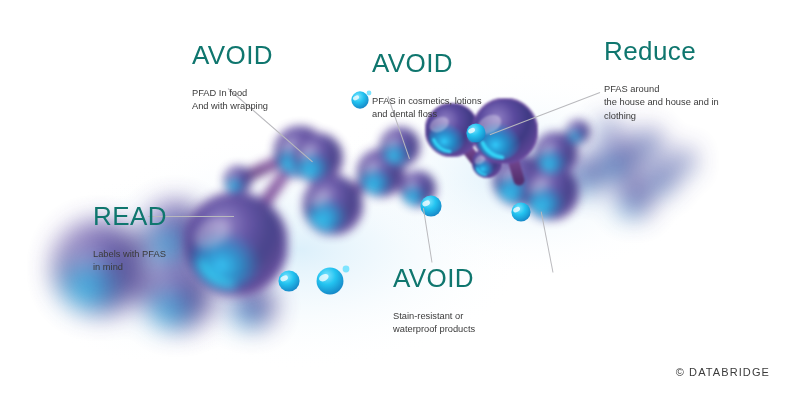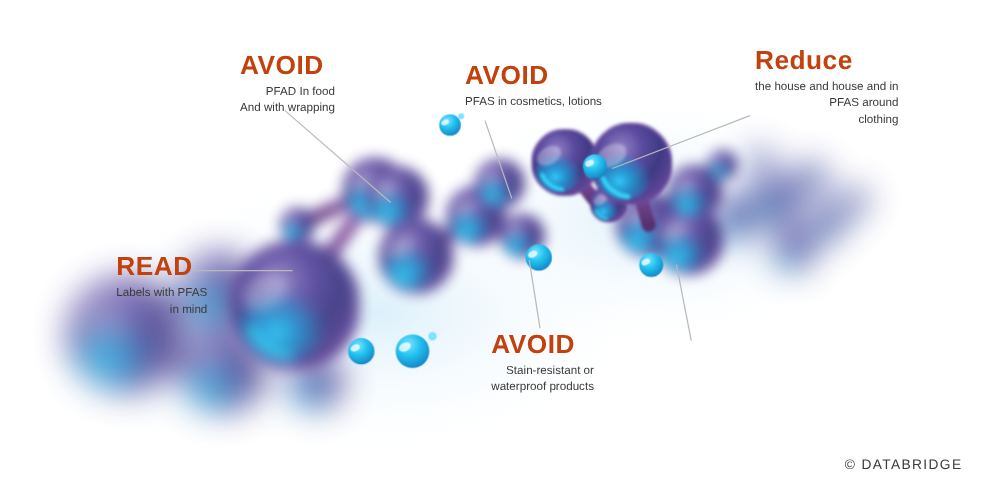--- a/index.html
+++ b/index.html
@@ -17,8 +17,8 @@
   
   .callout{position:absolute;color:#2b2b2b;}
   .callout .head{
-      font-size:21px;font-weight:700;letter-spacing:.4px;
-      line-height:1.05;color:#c2410c;white-space:nowrap;}
+      font-size:26px;font-weight:400;letter-spacing:.4px;
+      line-height:1.05;color:#0f766e;white-space:nowrap;}
   .callout .sub{
       font-size:9.3px;line-height:1.42;color:#3a3a3a;
       margin-top:3px;white-space:nowrap;text-align:right;}

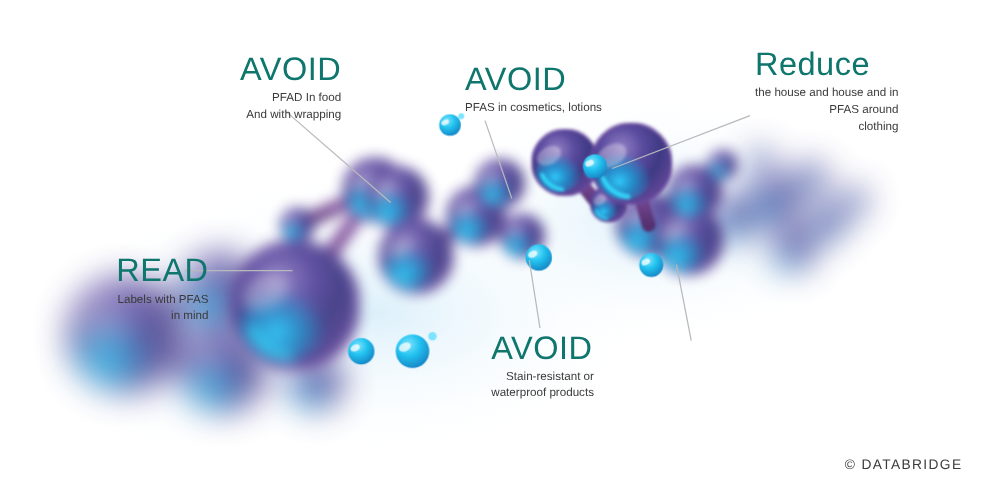--- a/index.html
+++ b/index.html
@@ -21,7 +21,7 @@
       line-height:1.05;color:#0f766e;white-space:nowrap;}
   .callout .sub{
       font-size:9.3px;line-height:1.42;color:#3a3a3a;
-      margin-top:3px;white-space:nowrap;text-align:right;}
+      margin-top:18px;white-space:nowrap;}
 
   .leader{position:absolute;background:#b9b9bd;transform-origin:0 50%;height:1px;}
 

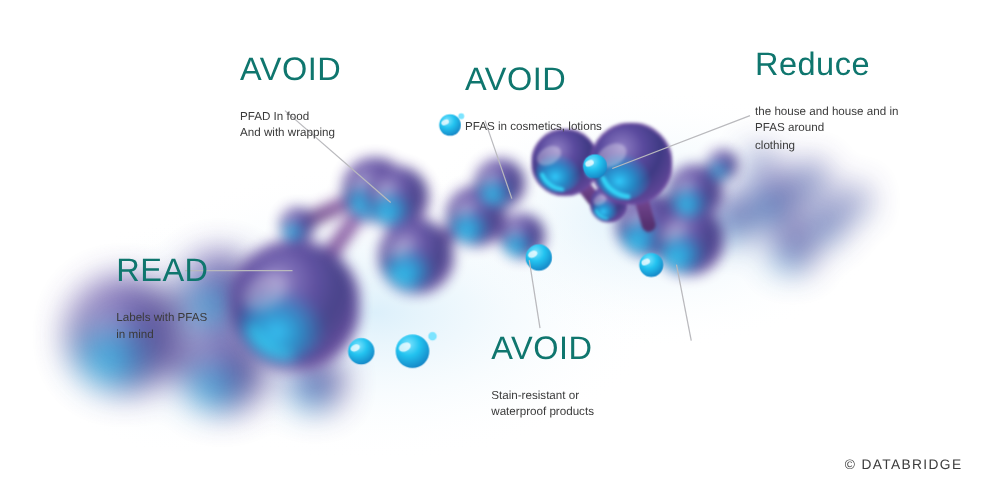--- a/index.html
+++ b/index.html
@@ -185,8 +185,8 @@
       <div class="callout" style="left: 604px; top: 38px;">
         <div class="head">Reduce</div>
         <div class="sub">
+          <div>PFAS around</div>
           <div>the house and house and in</div>
-          <div>PFAS around</div>
           <div>clothing</div>
         </div>
       </div>

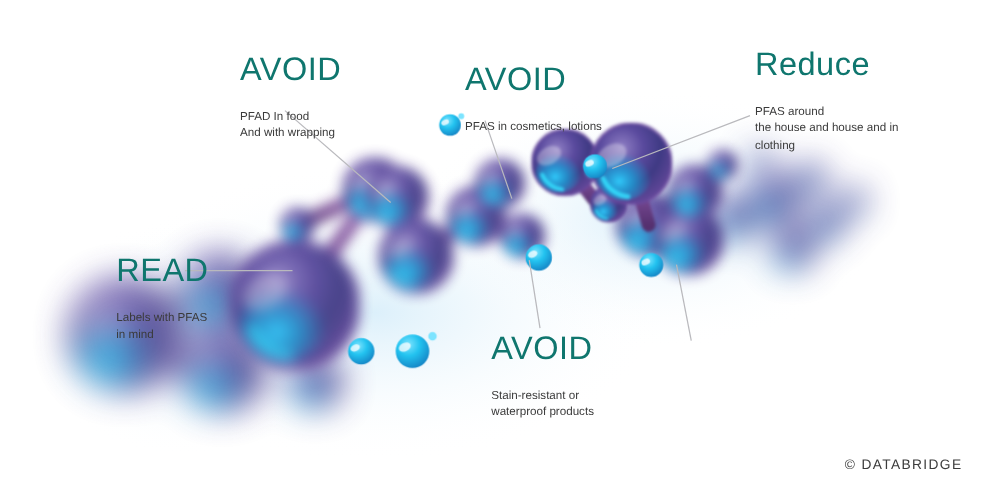--- a/index.html
+++ b/index.html
@@ -180,6 +180,7 @@
         <div class="head">AVOID</div>
         <div class="sub">
           <div>PFAS in cosmetics, lotions</div>
+          <div>and dental floss</div>
         </div>
       </div>
       <div class="callout" style="left: 604px; top: 38px;">

